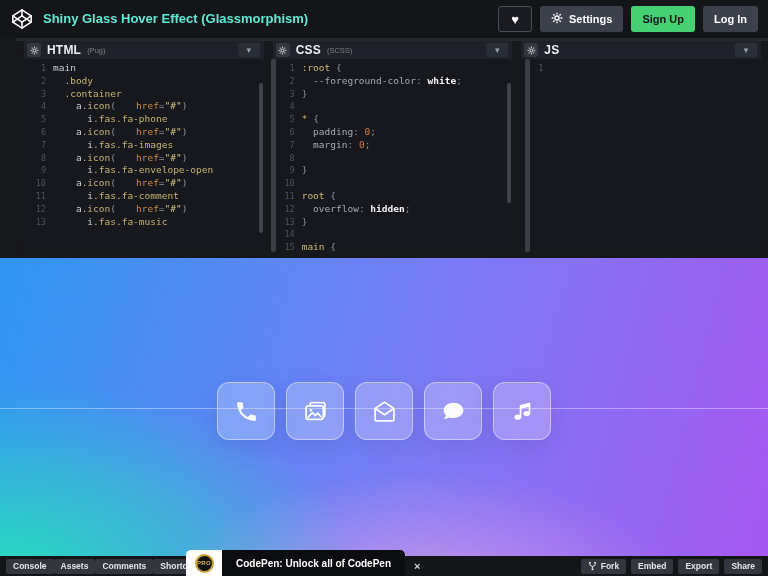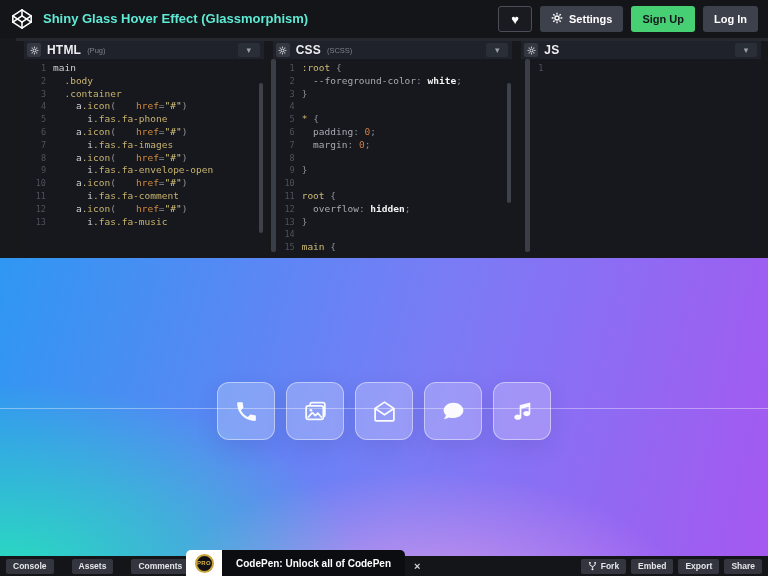--- a/index.html
+++ b/index.html
@@ -240,7 +240,7 @@
 </div>
 
 <div class="bottombar">
-  <span id="bbLeft" style="display:flex;gap:18px">
+  <span id="bbLeft" style="display:flex;gap:0">
       <span class="bbtn">
         <span>Console</span>
       </span>

